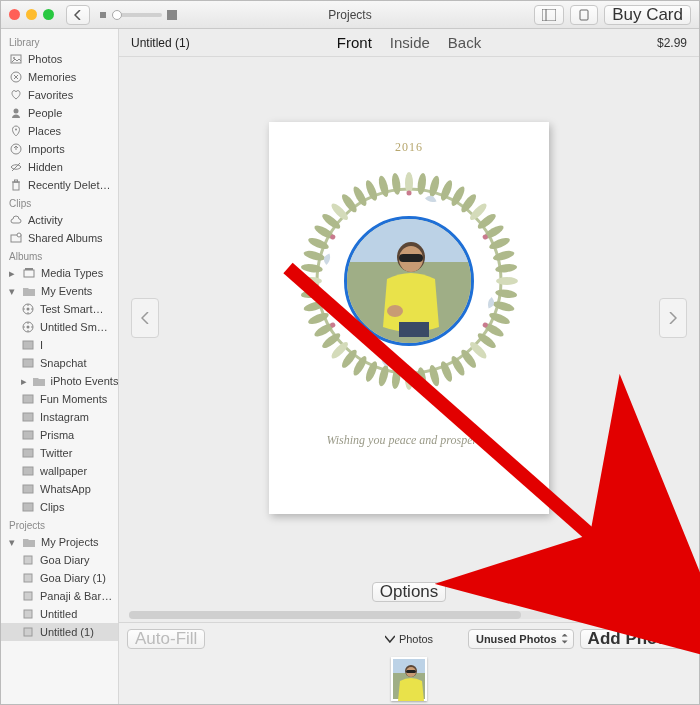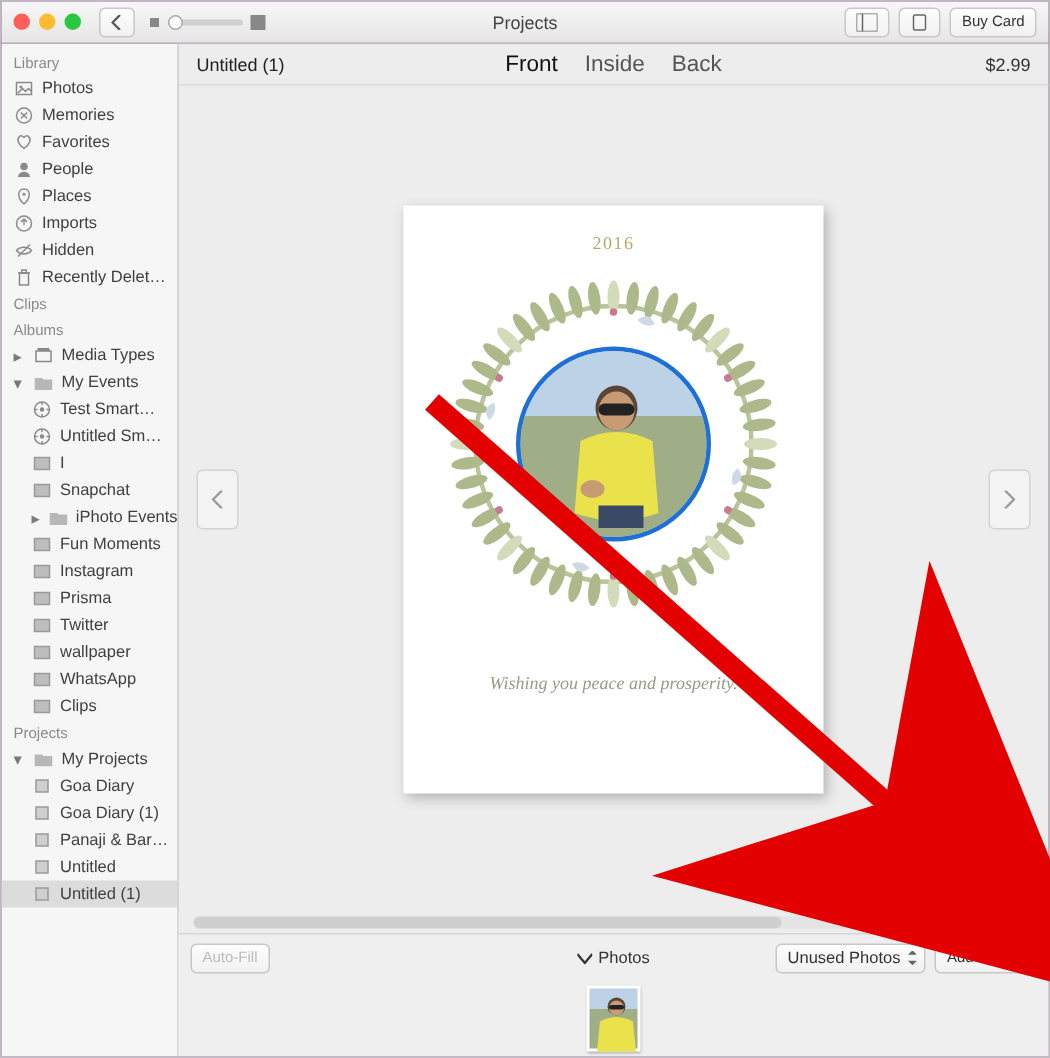--- a/index.html
+++ b/index.html
@@ -4,7 +4,7 @@
 <style>
   * { box-sizing: border-box; margin: 0; padding: 0; }
   body { font-family: -apple-system, "Helvetica Neue", Arial, sans-serif; font-size: 12px; color: #333; background: #fff; width: 700px; height: 705px; overflow: hidden; position: relative; }
-  .window { width: 700px; height: 705px; background: #701a75; display: flex; flex-direction: column; border: 1px solid #bbb; }
+  .window { width: 700px; height: 705px; background: #6d28d9; display: flex; flex-direction: column; border: 1px solid #bbb; }
   
   .titlebar { height: 28px; background: linear-gradient(#f7f7f7,#e6e6e6); border-bottom: 1px solid #c9c9c9; display: flex; align-items: center; padding: 0 8px; position: relative; }
   .traffic { display: flex; gap: 6px; }

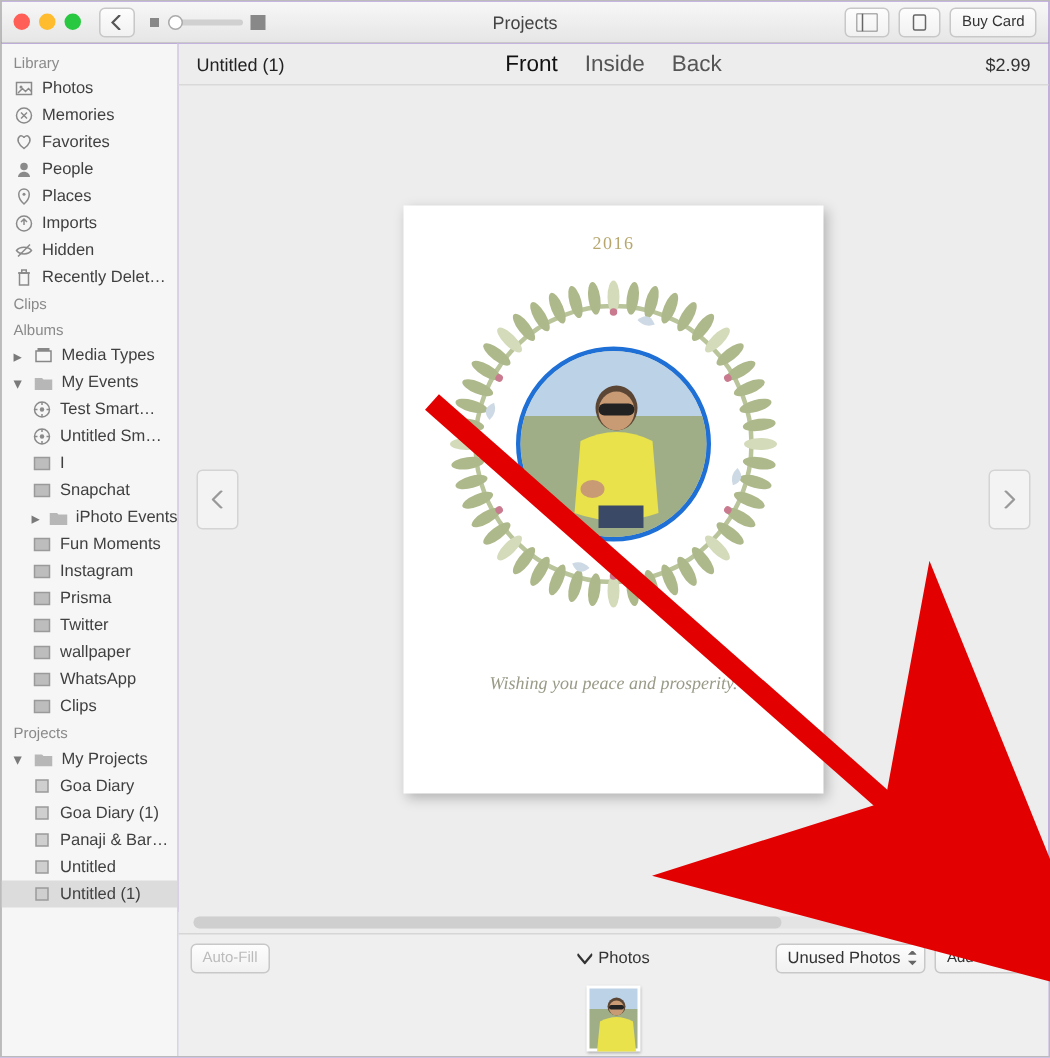--- a/index.html
+++ b/index.html
@@ -11,7 +11,7 @@
   .dot { width: 11px; height: 11px; border-radius: 50%; }
   .red { background: #ff5f57; } .yellow { background: #febc2e; } .green { background: #28c840; }
   .tb-left { display:flex; align-items:center; gap:8px; margin-left:12px; }
-  .btn { background: linear-gradient(#fdfdfd,#f1f1f1); border: 1px solid #c8c8c8; border-radius: 4px; height: 20px; display:inline-flex; align-items:center; justify-content:center; padding: 0 7px; font-size:10px; color:#333; }
+  .btn { background: linear-gradient(#fdfdfd,#f1f1f1); border: 1px solid #c8c8c8; border-radius: 4px; height: 20px; display:inline-flex; align-items:center; justify-content:center; padding: 0 7px; font-size:17px; color:#333; }
   .btn svg { display:block; }
   .slider { width: 50px; height: 4px; background:#d0d0d0; border-radius:2px; position:relative; }
   .slider .knob { position:absolute; left:0; top:-3px; width:10px; height:10px; background:#fff; border:1px solid #aaa; border-radius:50%; }

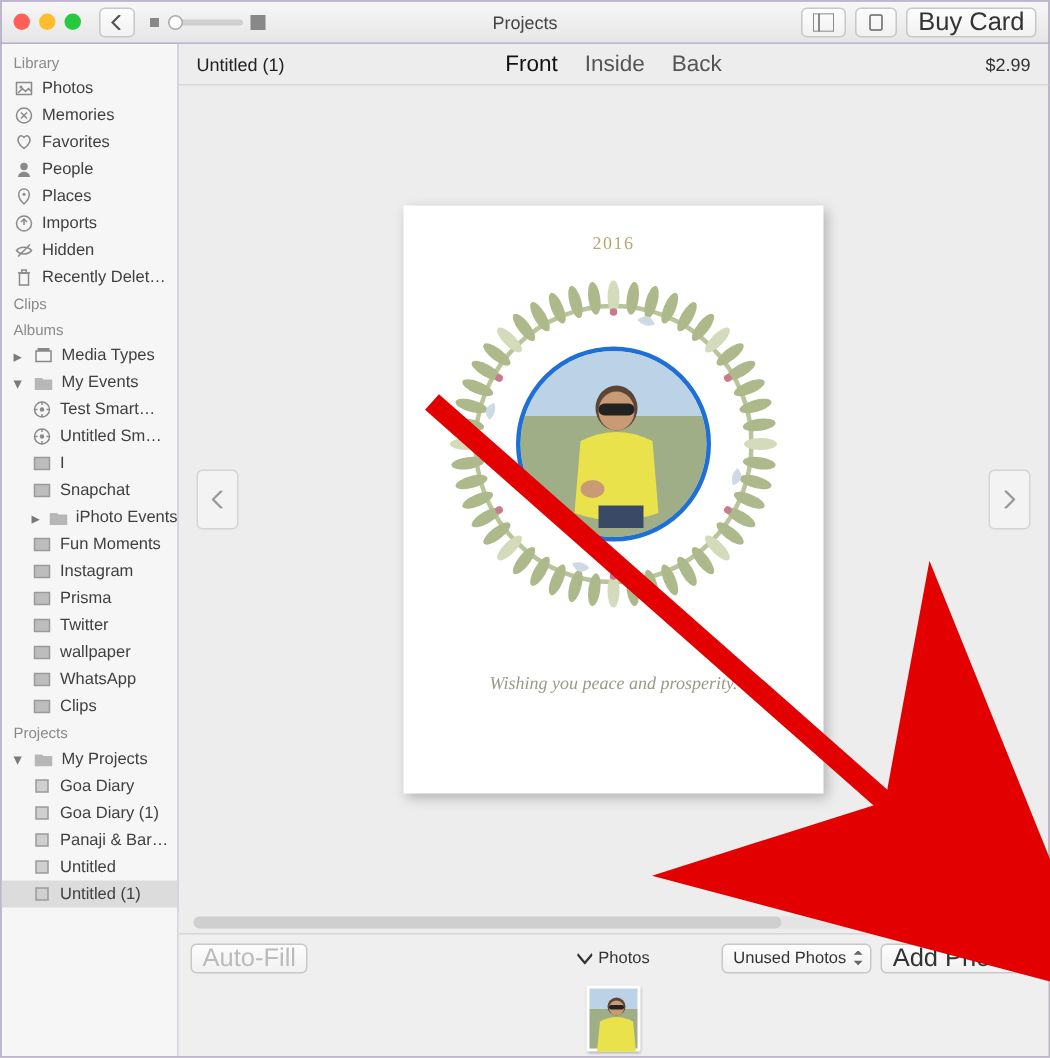--- a/index.html
+++ b/index.html
@@ -189,6 +189,25 @@
           </div>
         </div>
       <div class="section-h">Clips</div>
+      <div id="shared-list">
+          <div class="sb-item ">
+            <span class="sb-ico">
+              <svg width="12" height="10">
+                <path d="M3 8a2 2 0 010-4 3 3 0 016 0 2 2 0 010 4H3z" fill="none" stroke="#8a8a8a"></path>
+              </svg>
+            </span>
+            <span>Activity</span>
+          </div>
+          <div class="sb-item ">
+            <span class="sb-ico">
+              <svg width="12" height="12">
+                <rect x="1" y="3" width="10" height="7" fill="none" stroke="#8a8a8a"></rect>
+                <circle cx="9" cy="3" r="2" fill="#fff" stroke="#8a8a8a"></circle>
+              </svg>
+            </span>
+            <span>Shared Albums</span>
+          </div>
+        </div>
       <div class="section-h">Albums</div>
       <div class="sb-item">
         <span class="tri">▸</span>

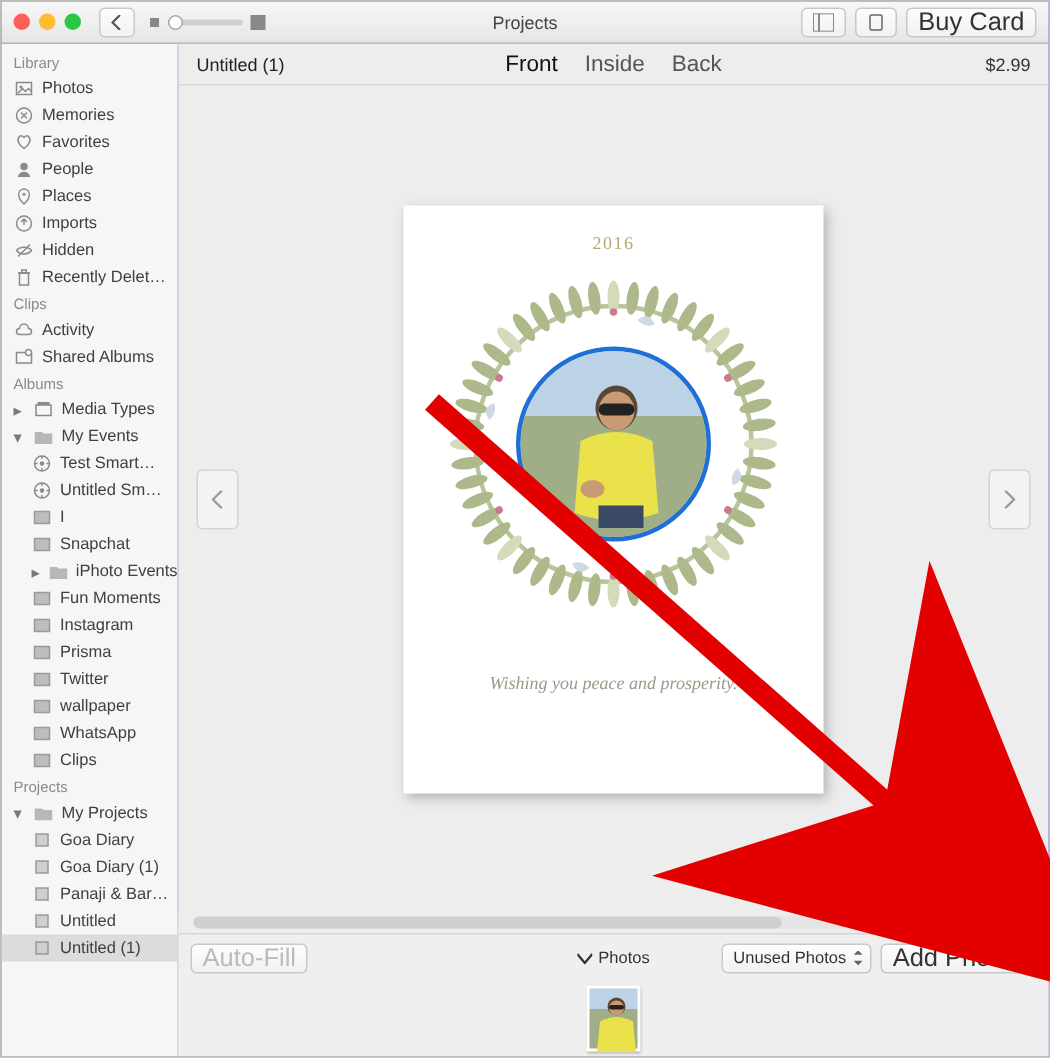--- a/index.html
+++ b/index.html
@@ -594,6 +594,9 @@
         </div>
       </div>
 
+      <div style="display:flex; justify-content:center; padding:4px 0 6px;">
+        <div class="btn">Options</div>
+      </div>
 
       <div class="hscroll">
         <div class="hscroll-track">

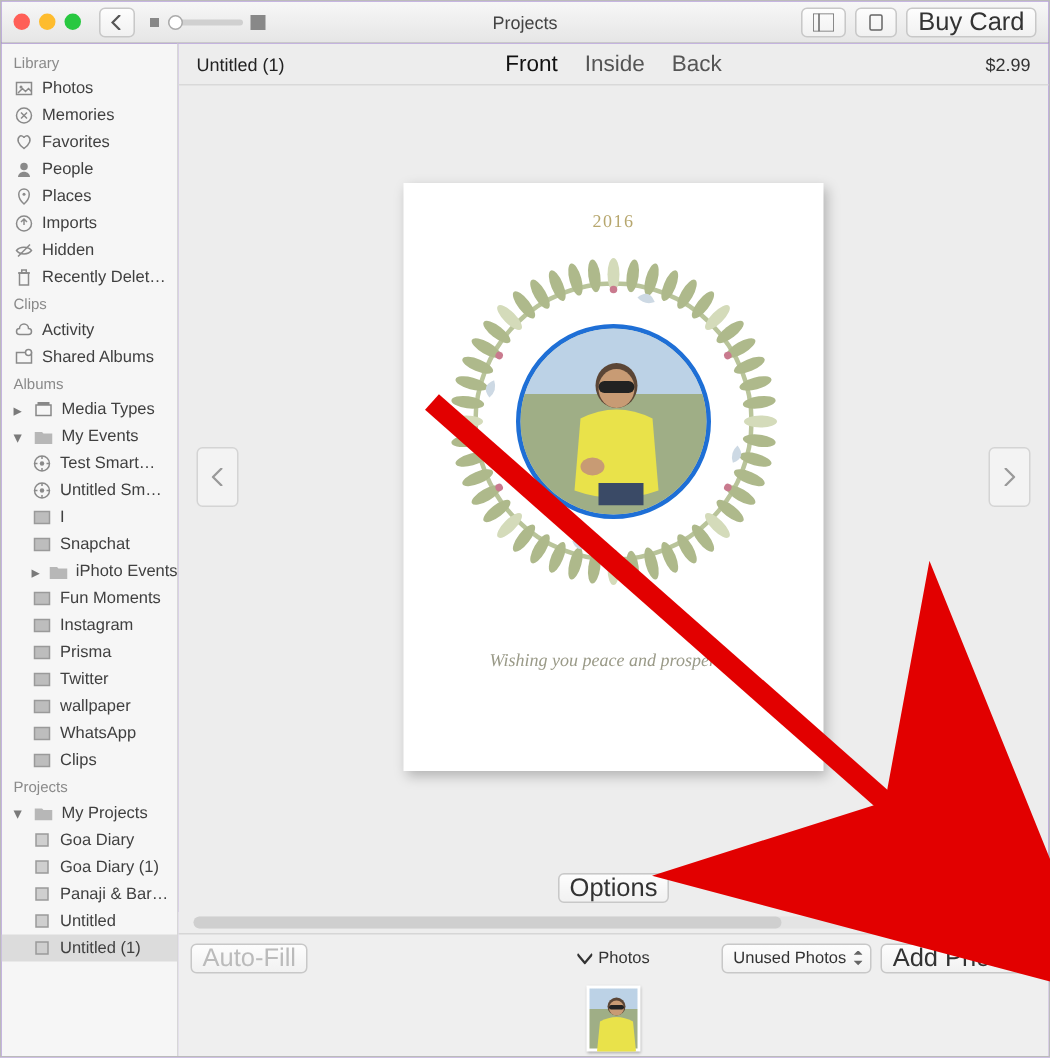--- a/index.html
+++ b/index.html
@@ -51,7 +51,7 @@
   .hscroll-thumb { position:absolute; left:0; width:70%; height:100%; background:#cfcfcf; border-radius:4px; }
   .bottombar { height:32px; border-top:1px solid #d6d6d6; display:flex; align-items:center; padding:0 8px; gap:6px; background:#efefef; }
   .bottombar .center { position:absolute; left:50%; transform:translateX(-50%); display:flex; align-items:center; gap:4px; font-size:11px; color:#333; }
-  .bottombar .right { margin-left:auto; display:flex; gap:6px; }
+  .bottombar .right { margin-left:auto; display:flex; gap:6px;font-weight:bold; }
   .select { background:linear-gradient(#fdfdfd,#f1f1f1); border:1px solid #c8c8c8; border-radius:4px; height:20px; padding:0 16px 0 7px; font-size:11px; color:#333; display:inline-flex; align-items:center; position:relative; }
   .select::after { content:""; position:absolute; right:5px; top:4px; width:6px; height:10px; background:
      linear-gradient(#666,#666); clip-path: polygon(50% 0,100% 30%,0 30%,50% 0,0 70%,100% 70%,50% 100%,0 70%);

